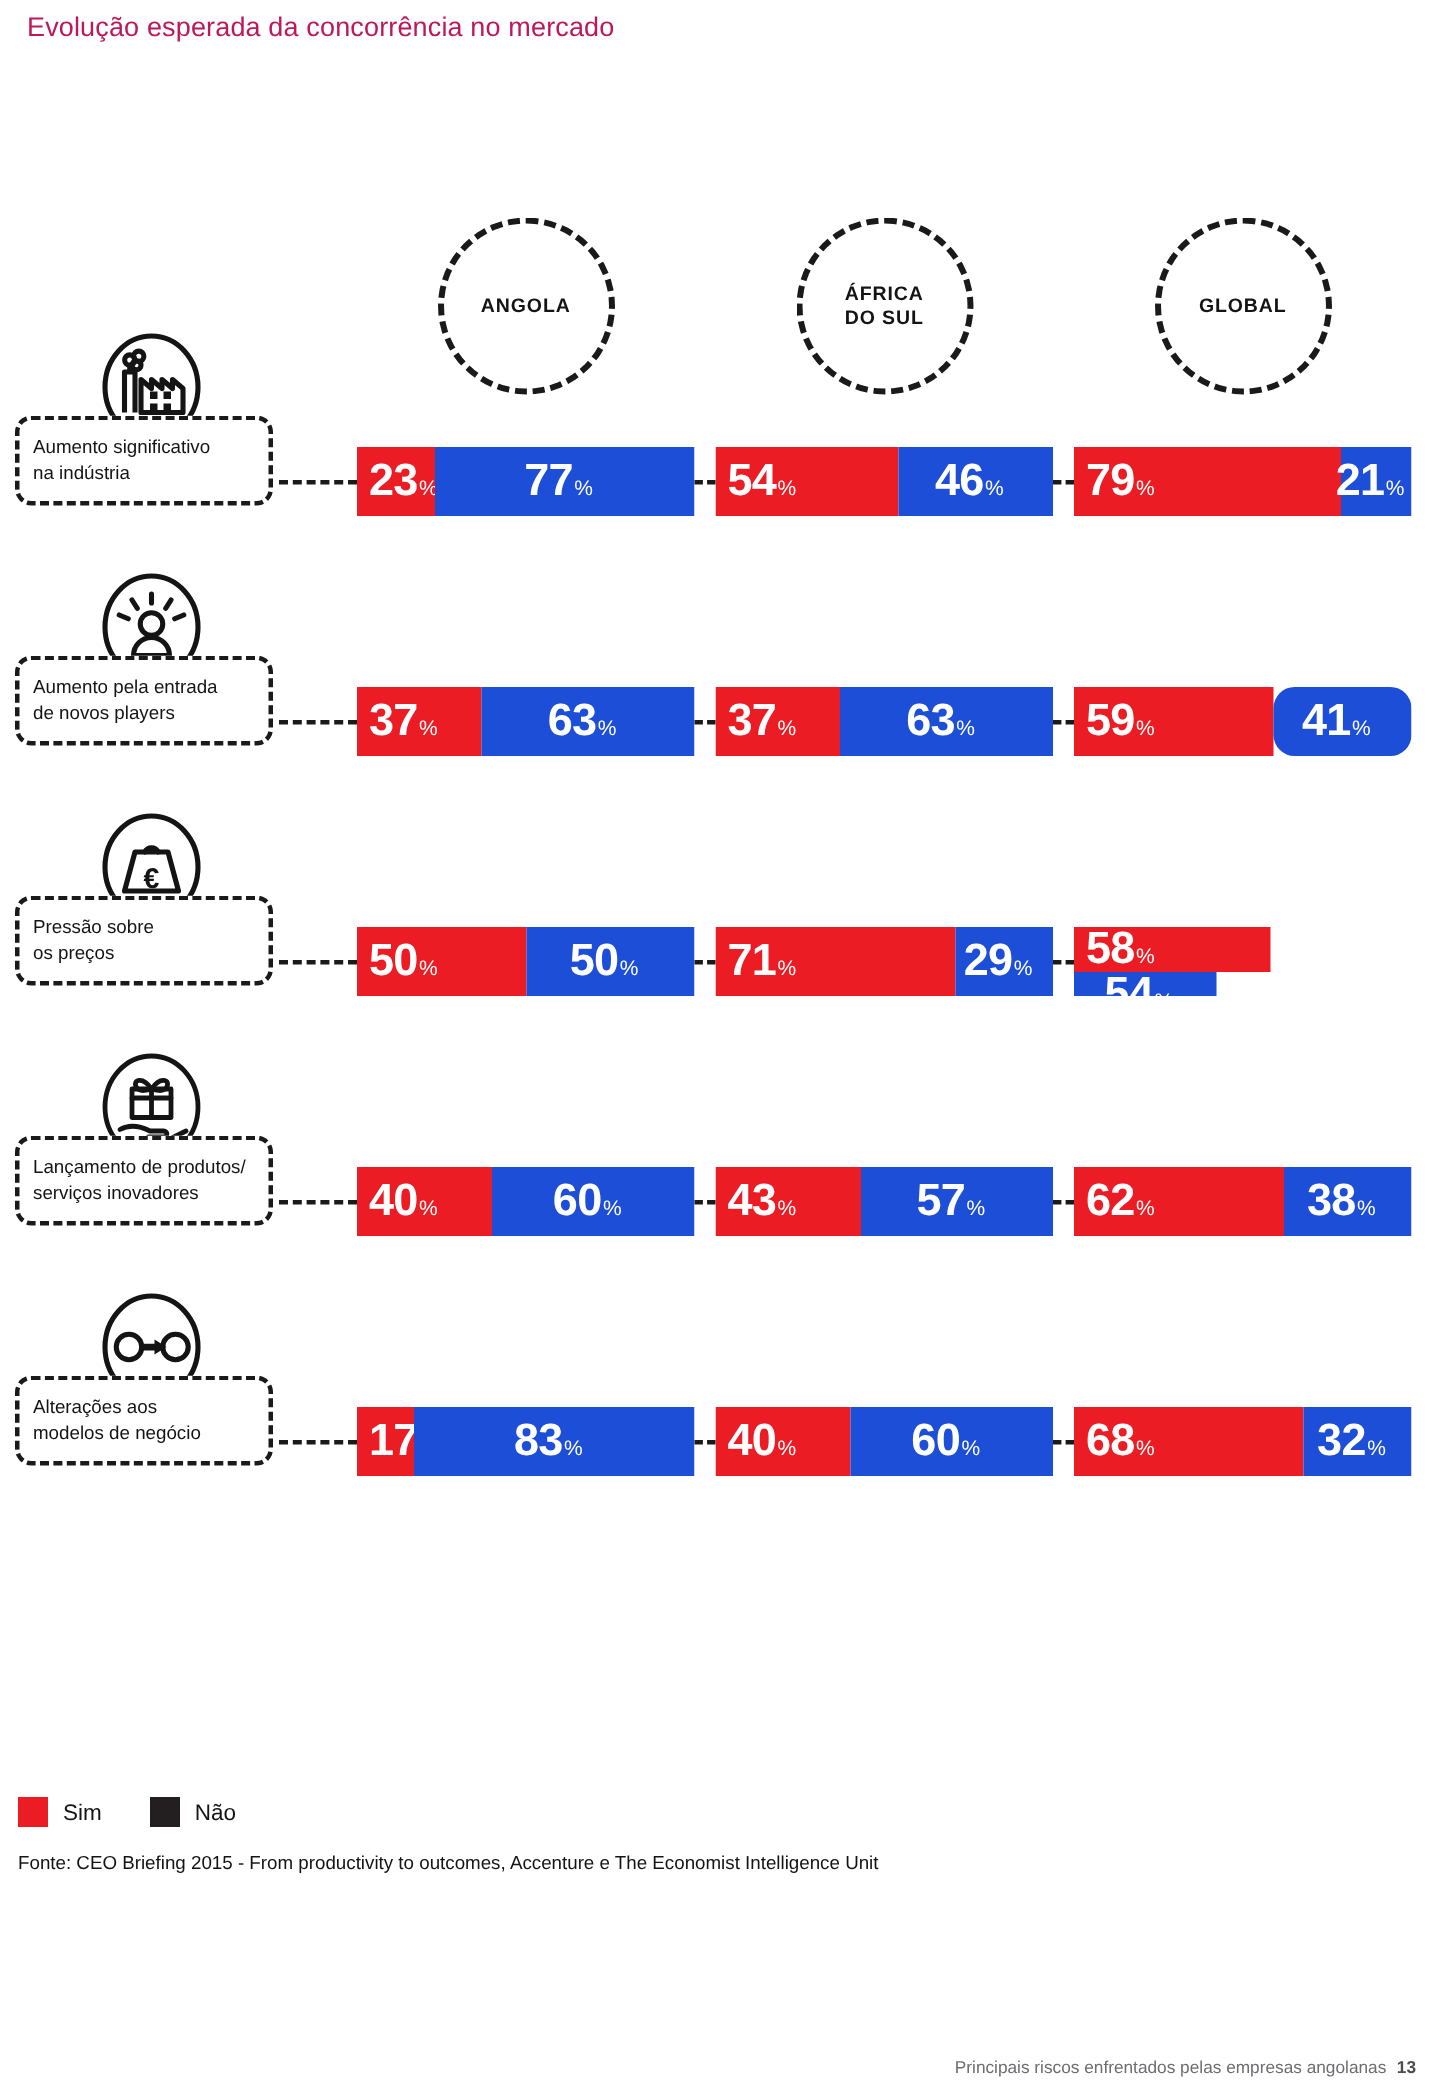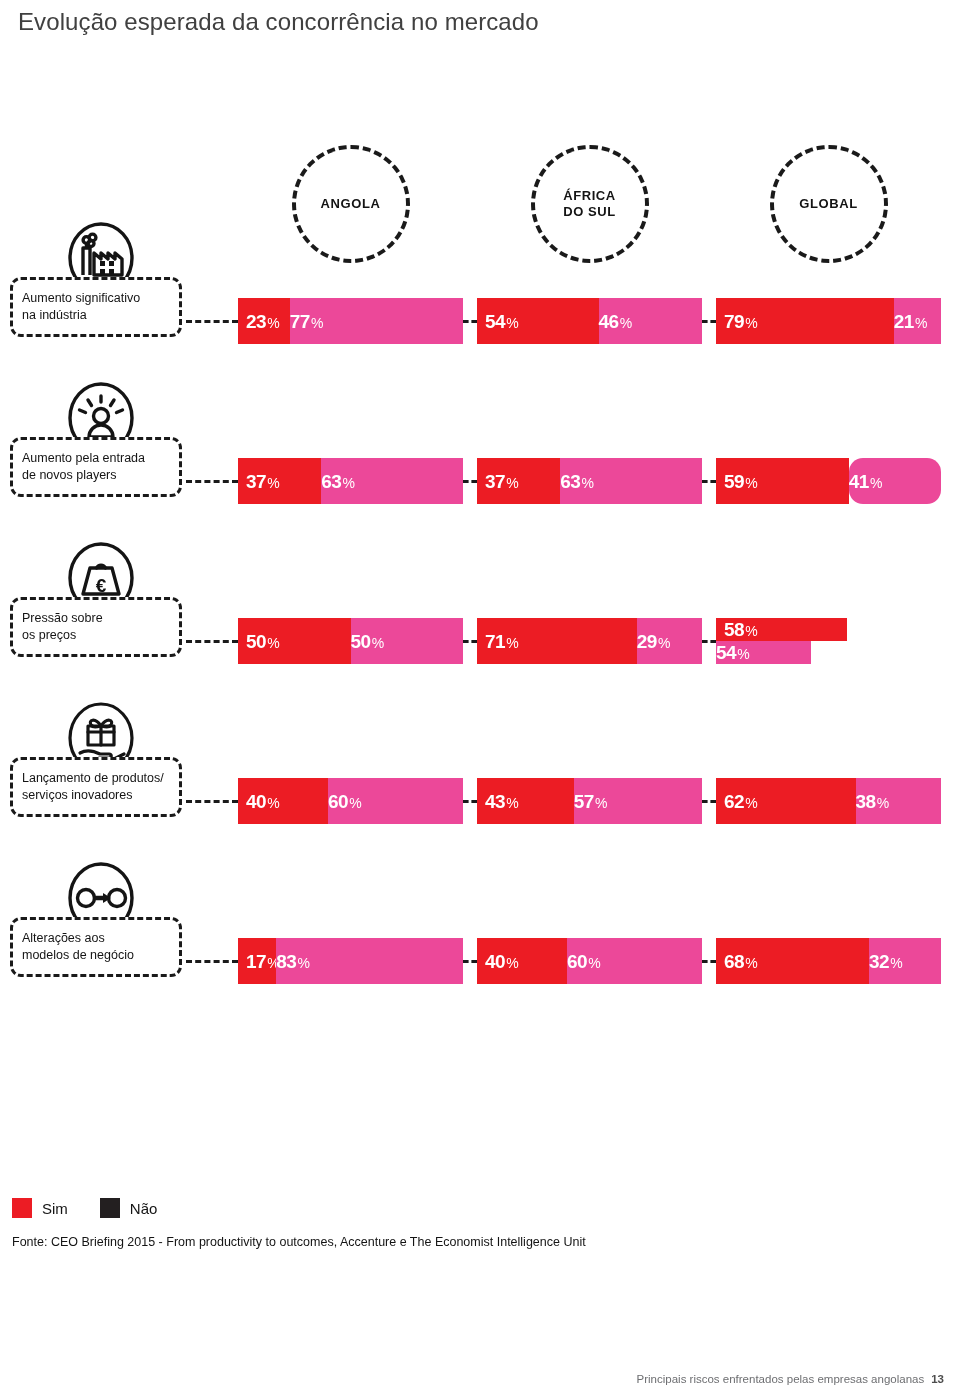--- a/index.html
+++ b/index.html
@@ -14,7 +14,7 @@
   
   .title {
     position: absolute; left: 18px; top: 8px;
-    font-size: 24px; font-weight: 400; color: #404040;
+    font-size: 18px; font-weight: 400; color: #be185d;
     letter-spacing: 0.1px; white-space: nowrap;
   }
 

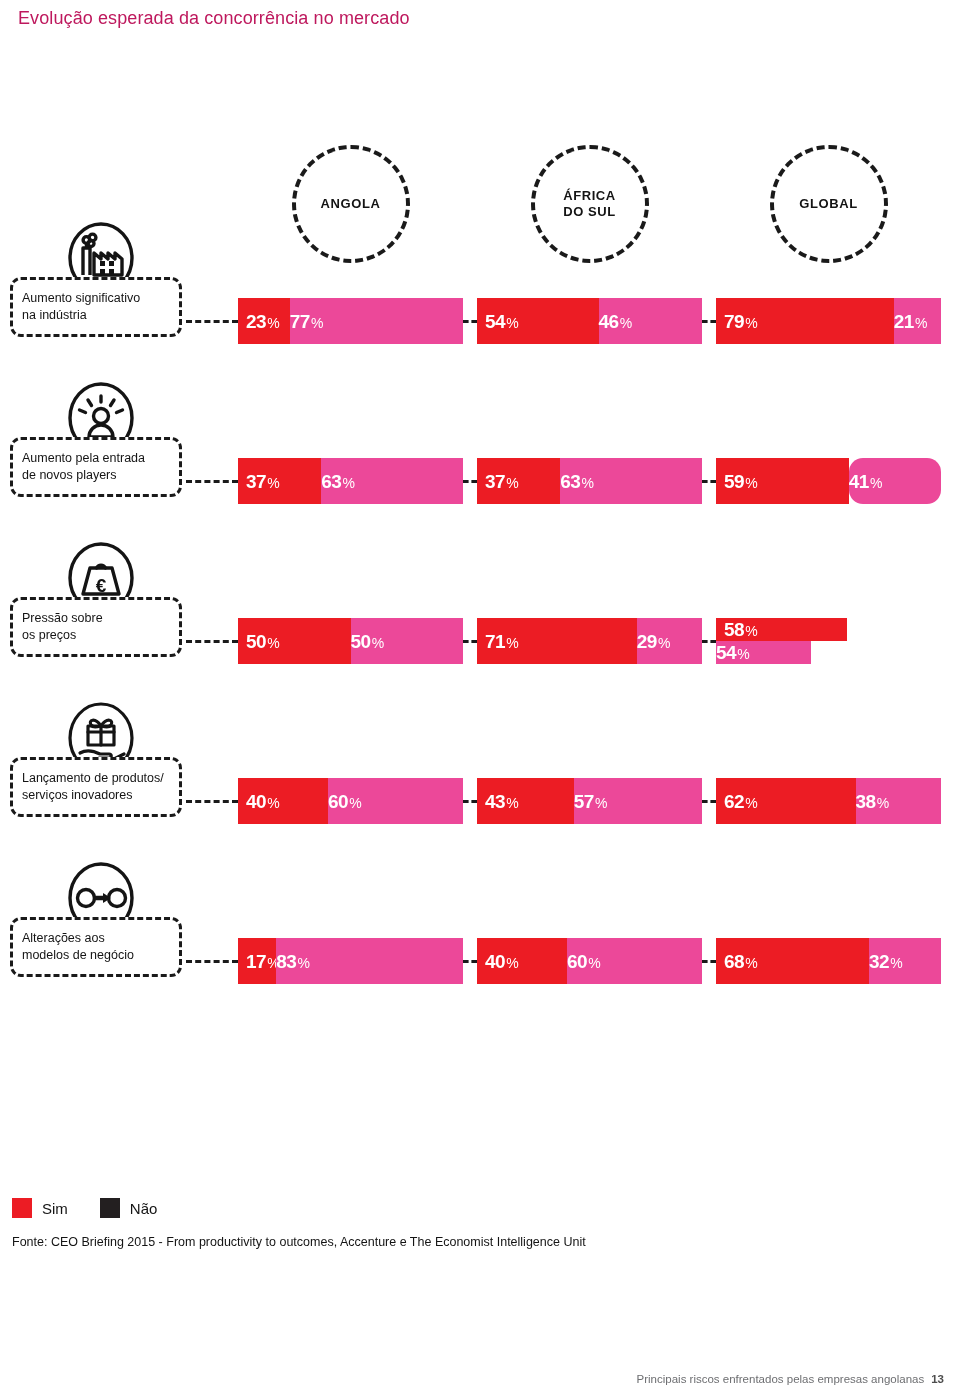--- a/index.html
+++ b/index.html
@@ -75,7 +75,7 @@
   .seg-yes { background: #ec1c24; justify-content: flex-start; padding-left: 8px; }
   .seg-no  { background: #ec4899; justify-content: flex-start;  padding-right: 8px; }
   .seg .val {
-    color: #ffffff; font-weight: 700; font-size: 19px;
+    color: #ffffff; font-weight: 700; font-size: 30px;
     line-height: 1; white-space: nowrap; letter-spacing: -0.5px;
   }
   .seg .pct {

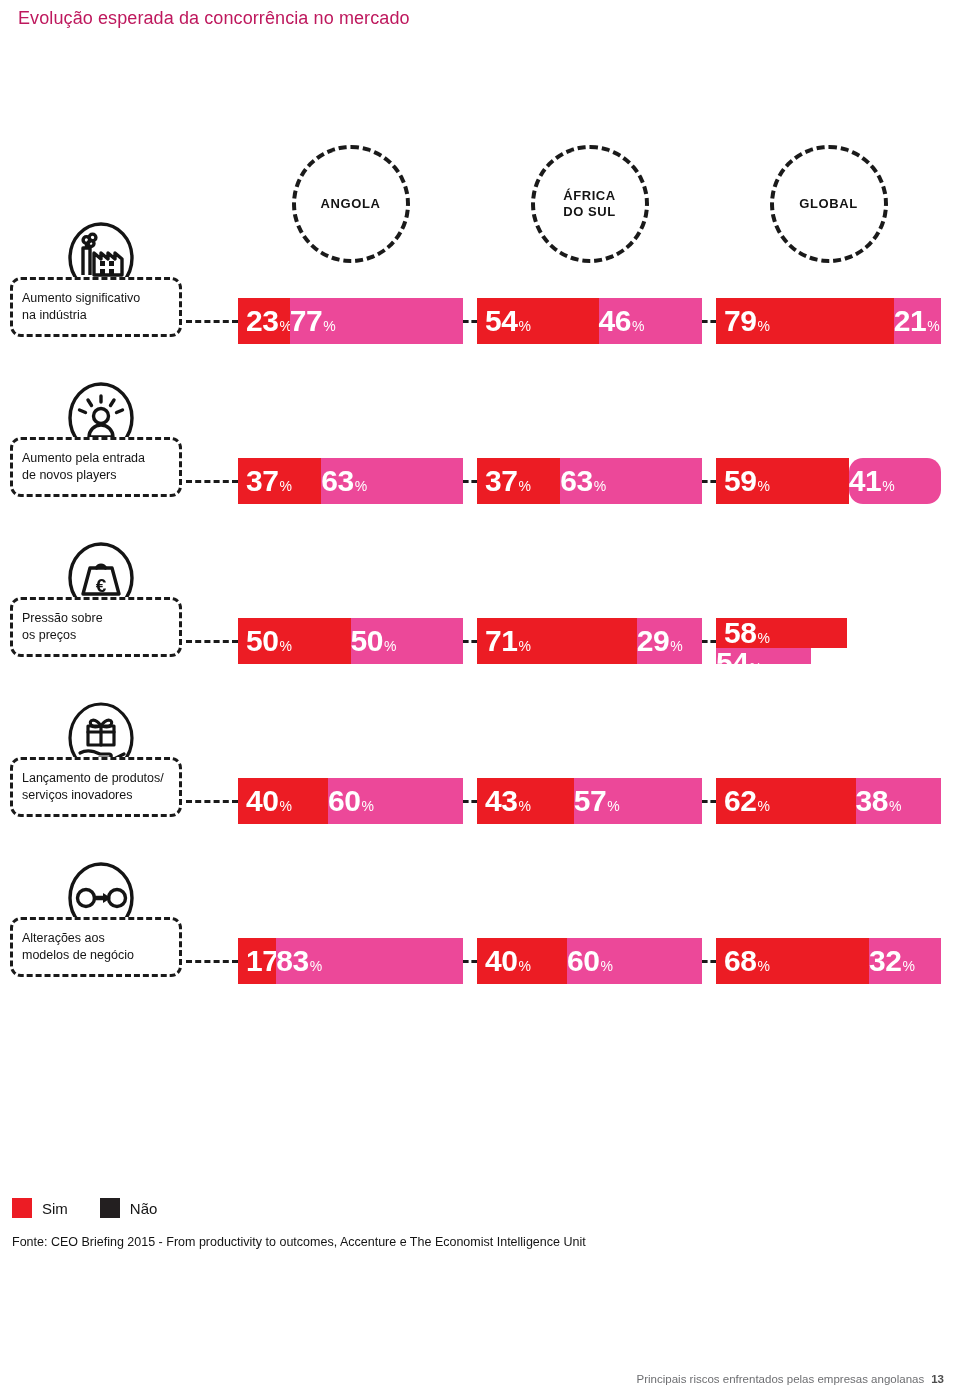--- a/index.html
+++ b/index.html
@@ -73,7 +73,7 @@
     position: relative; min-width: 0;
   }
   .seg-yes { background: #ec1c24; justify-content: flex-start; padding-left: 8px; }
-  .seg-no  { background: #ec4899; justify-content: flex-start;  padding-right: 8px; }
+  .seg-no  { background: #1d4ed8; justify-content: center;  padding-right: 8px; }
   .seg .val {
     color: #ffffff; font-weight: 700; font-size: 30px;
     line-height: 1; white-space: nowrap; letter-spacing: -0.5px;

